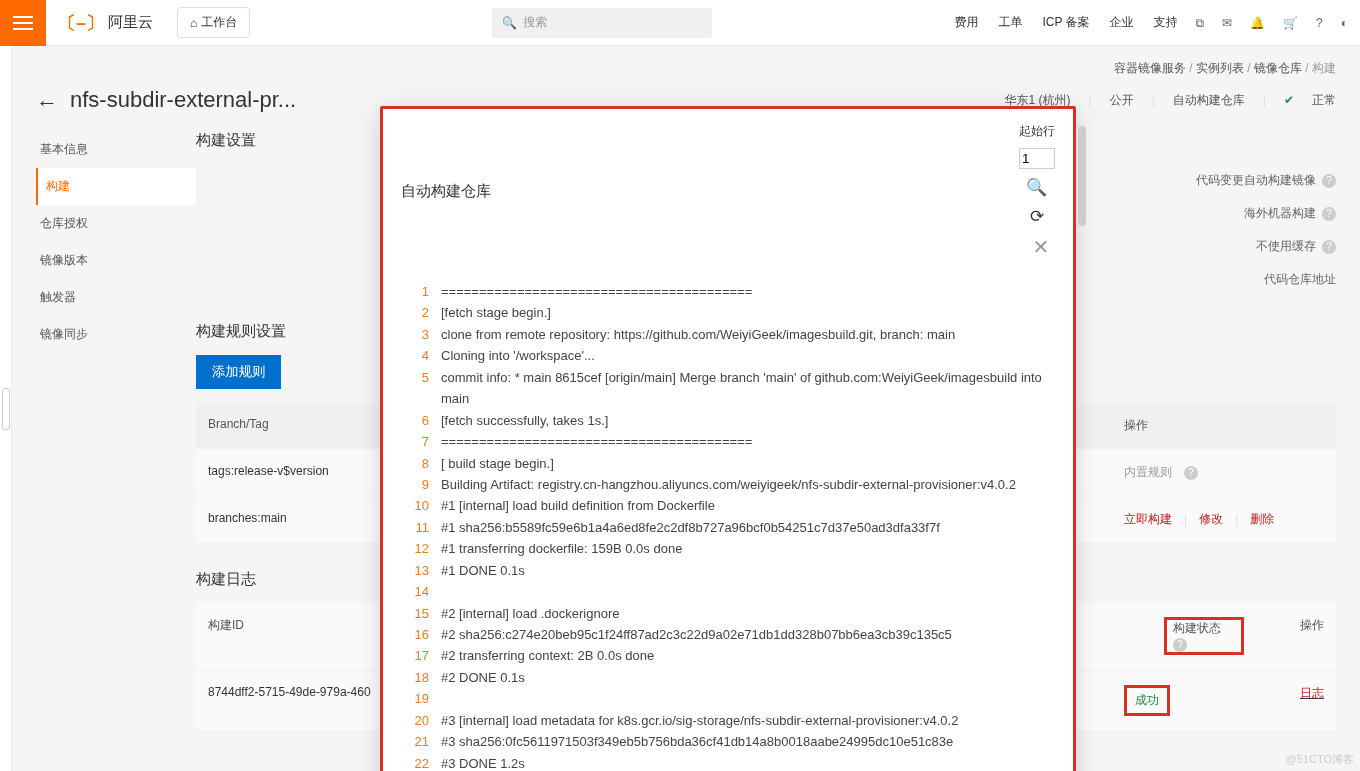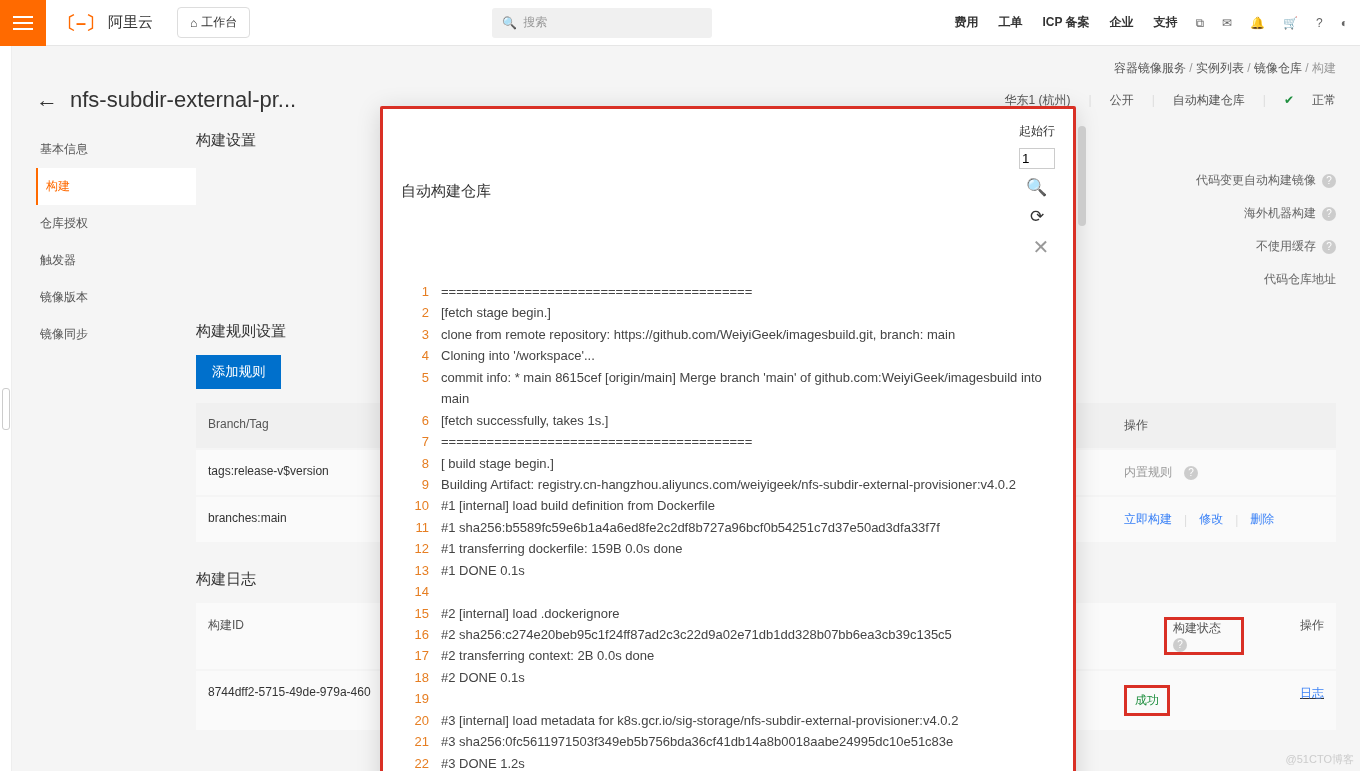--- a/index.html
+++ b/index.html
@@ -15,7 +15,7 @@
     .workbench-btn{margin-left:24px;padding:6px 12px;border:1px solid #ddd;border-radius:4px;background:#fff;display:flex;align-items:center;gap:4px;cursor:pointer;}
     .search-wrap{margin-left:auto;margin-right:auto;width:220px;height:30px;background:#f0f0f0;border-radius:3px;display:flex;align-items:center;padding:0 10px;color:#999;gap:6px;}
     .top-links{display:flex;align-items:center;gap:20px;color:#333;}
-    .top-links span{cursor:pointer;font-weight:bold;}
+    .top-links span{cursor:pointer;}
     .top-icons{display:flex;align-items:center;gap:18px;margin-left:18px;color:#666;}
     .top-icons svg,.top-icons span{cursor:pointer;}
     

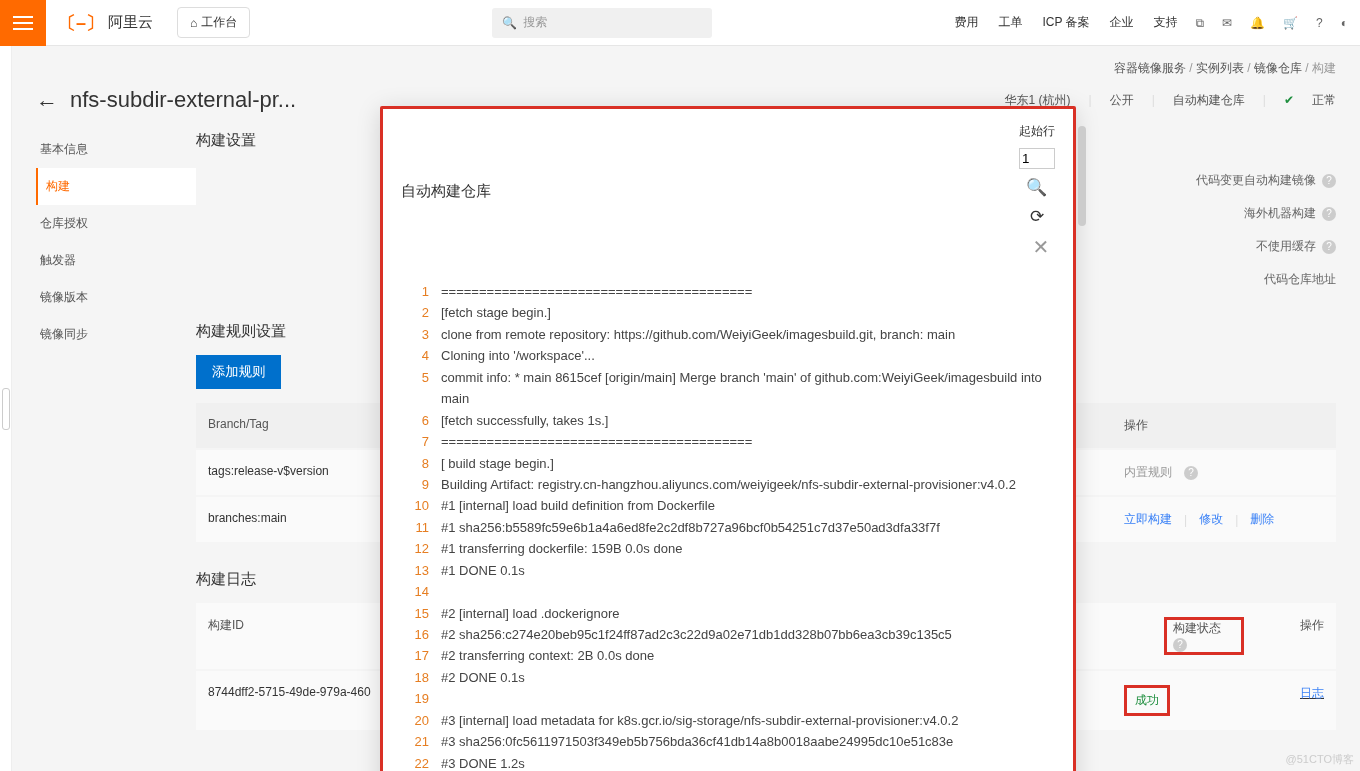--- a/index.html
+++ b/index.html
@@ -138,8 +138,8 @@
         <div class="side-tab">基本信息</div>
         <div class="side-tab active">构建</div>
         <div class="side-tab">仓库授权</div>
+        <div class="side-tab">镜像版本</div>
         <div class="side-tab">触发器</div>
-        <div class="side-tab">镜像版本</div>
         <div class="side-tab">镜像同步</div>
       </div>
 

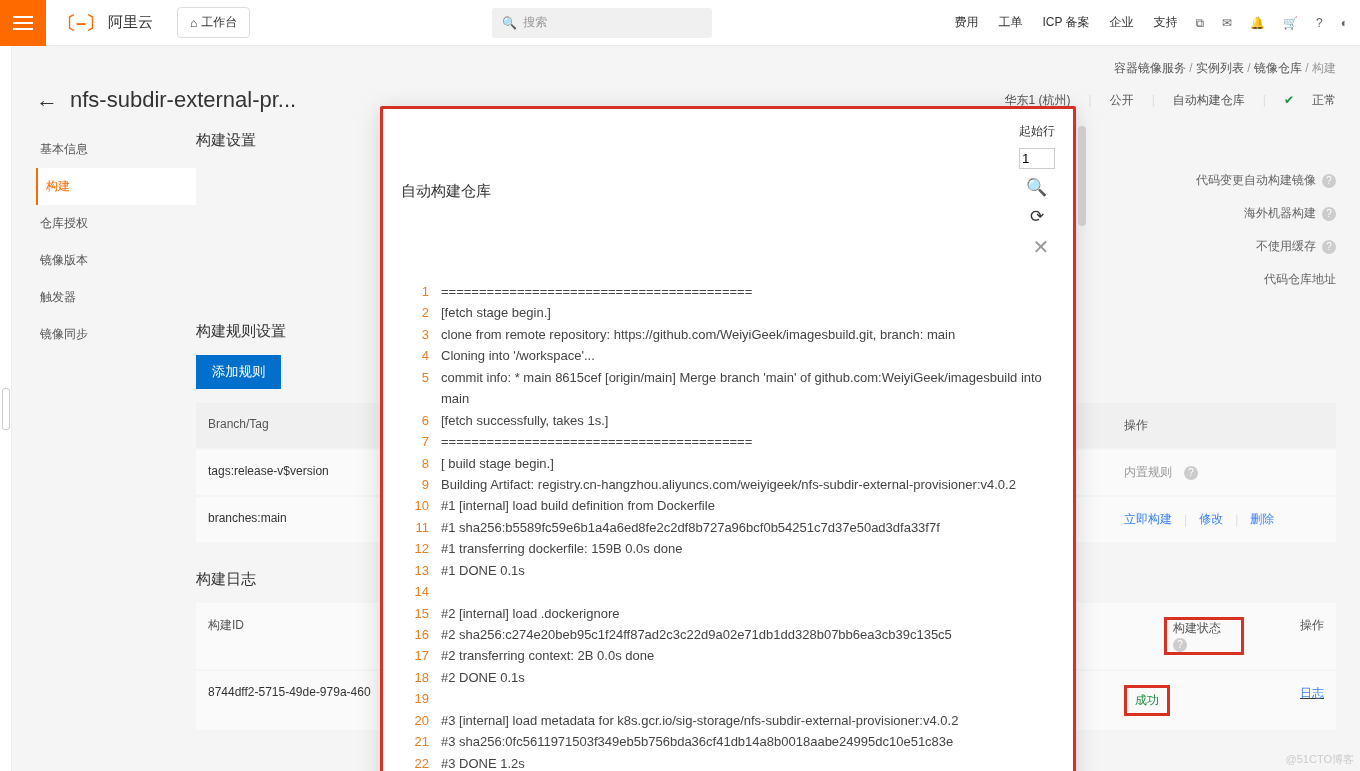--- a/index.html
+++ b/index.html
@@ -49,7 +49,7 @@
     .tr.header{background:#f0f0f0;color:#555;font-weight:500;}
     .td-left{flex:1;}
     .td-right{width:200px;text-align:left;display:flex;gap:12px;align-items:center;}
-    .link{color:#3b82f6;cursor:pointer;}
+    .link{color:#b91c1c;cursor:pointer;}
     .muted{color:#999;}
     
     .section-gap{height:26px;}

